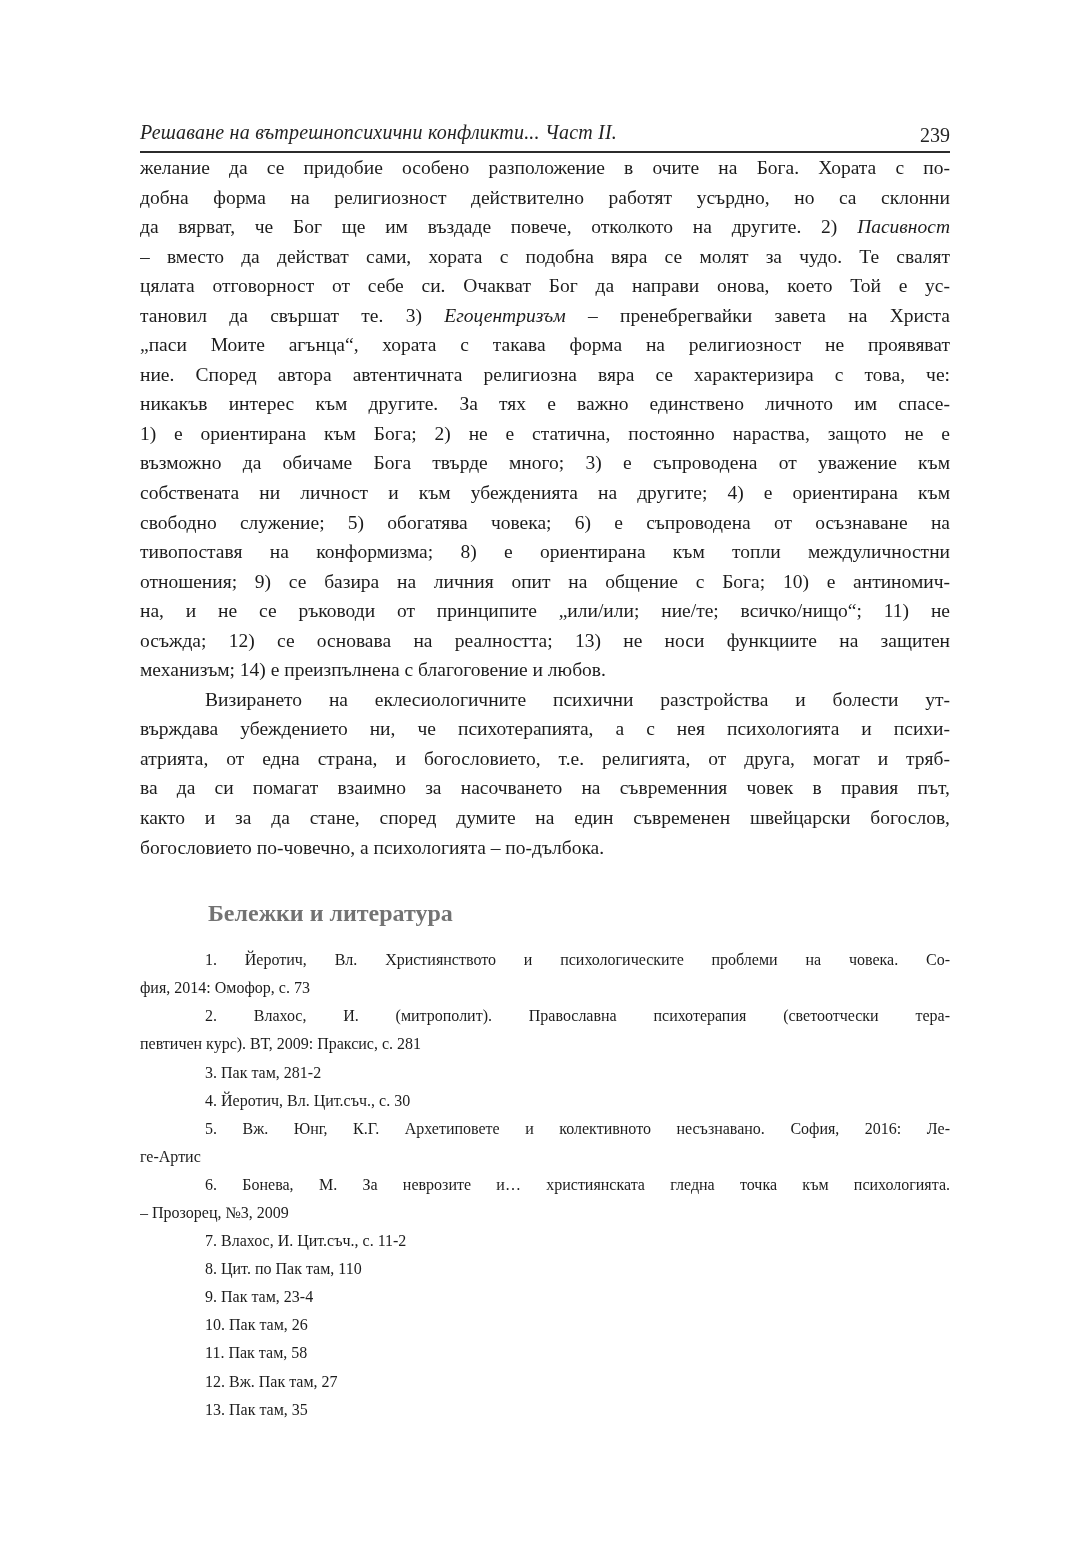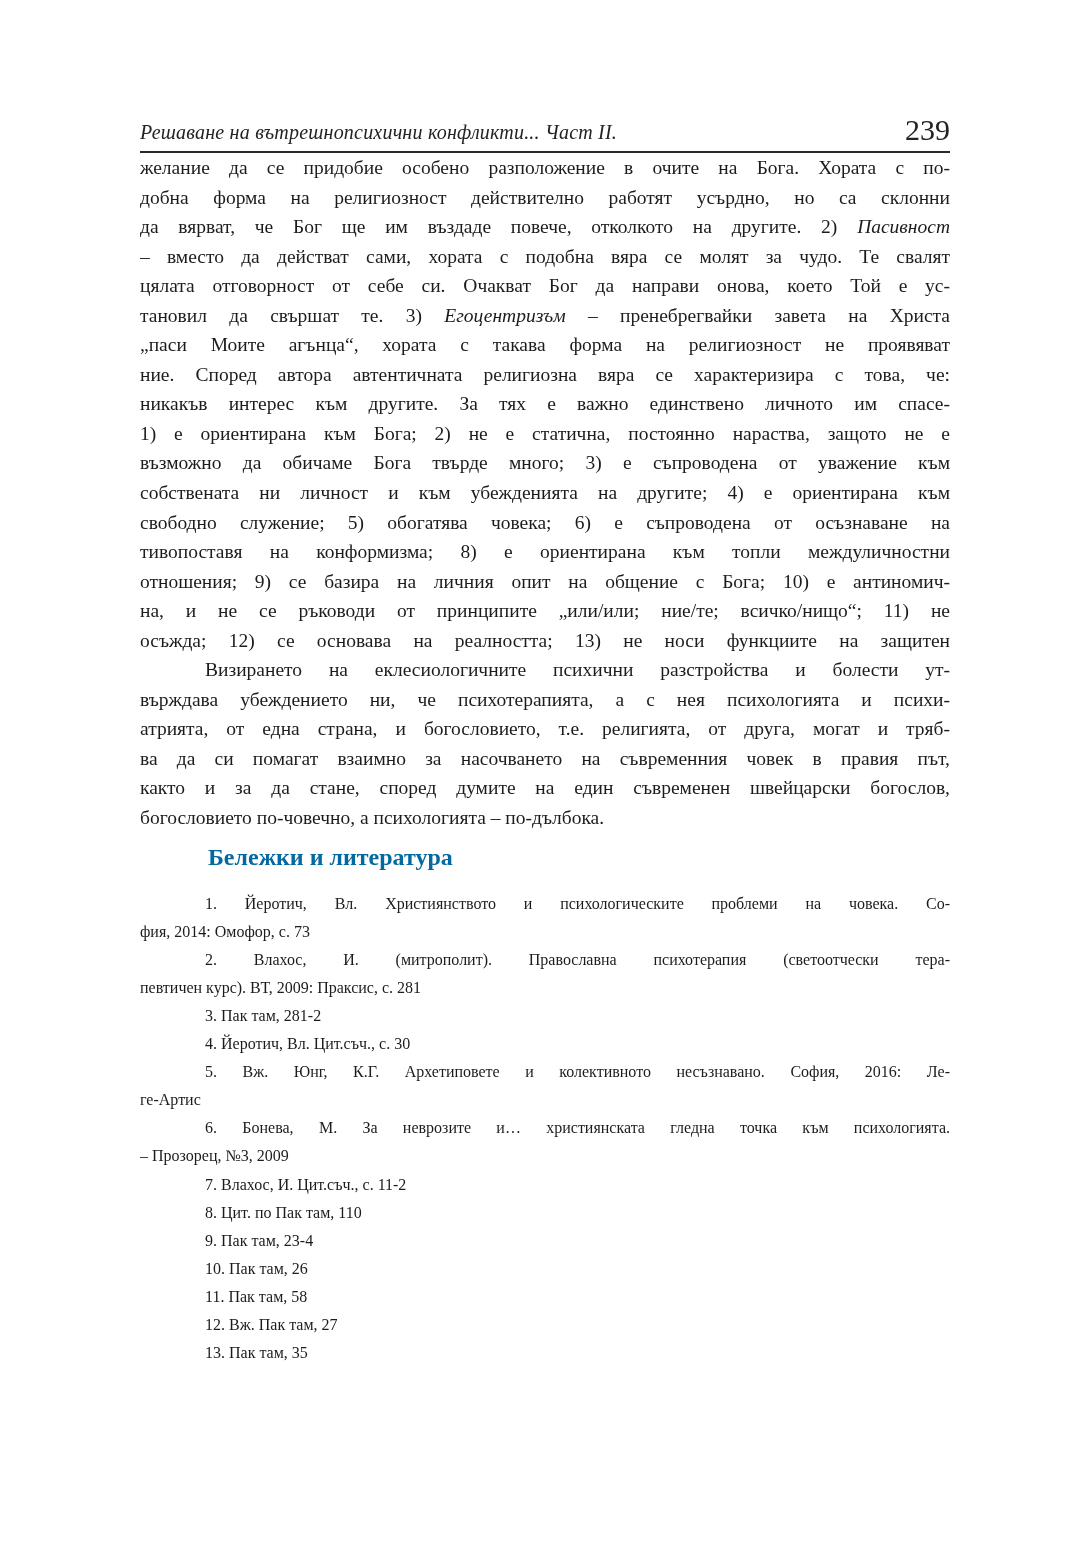--- a/index.html
+++ b/index.html
@@ -41,7 +41,7 @@
     position: absolute;
     right: 0;
     bottom: 0;
-    font-size: 30px;
+    font-size: 20px;
     color: #232323;
     margin-top: 6px;
   }

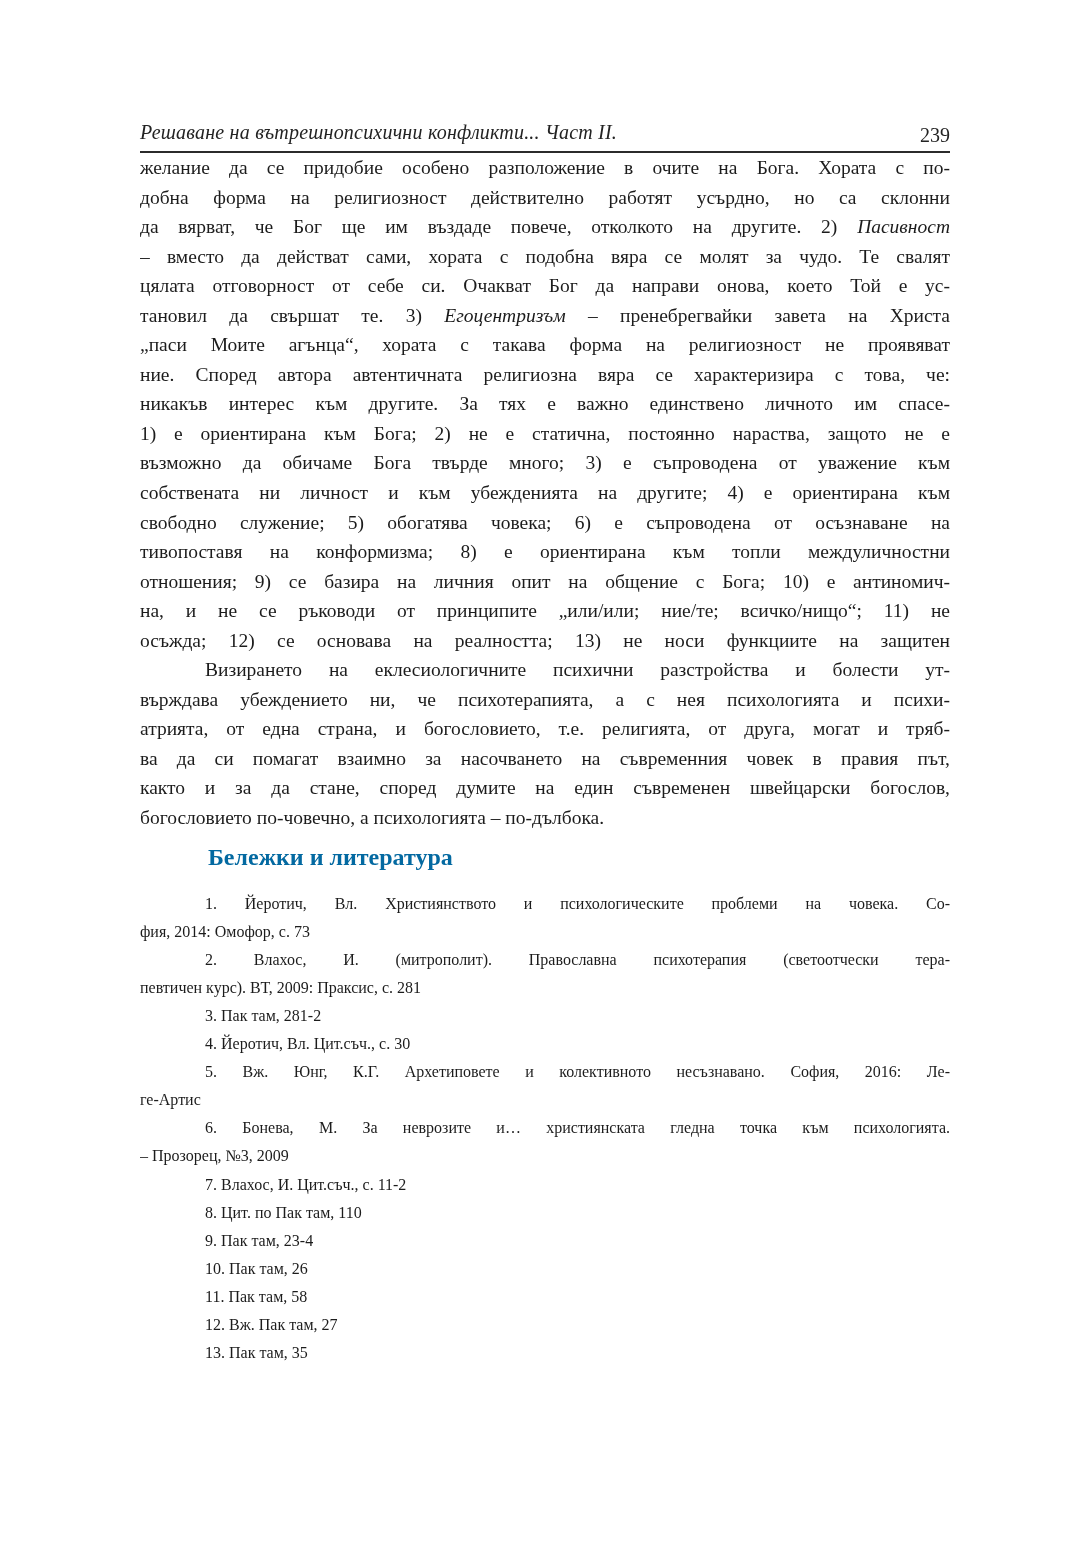--- a/index.html
+++ b/index.html
@@ -120,6 +120,7 @@
         <div class="line j">отношения; 9) се базира на личния опит на общение с Бога; 10) е антиномич-</div>
         <div class="line j">на, и не се ръководи от принципите „или/или; ние/те; всичко/нищо“; 11) не</div>
         <div class="line j">осъжда; 12) се основава на реалността; 13) не носи функциите на защитен</div>
+        <div class="line">механизъм; 14) е преизпълнена с благоговение и любов.</div>
         <div class="line ind j">Визирането на еклесиологичните психични разстройства и болести ут-</div>
         <div class="line j">върждава убеждението ни, че психотерапията, а с нея психологията и психи-</div>
         <div class="line j">атрията, от една страна, и богословието, т.е. религията, от друга, могат и тряб-</div>

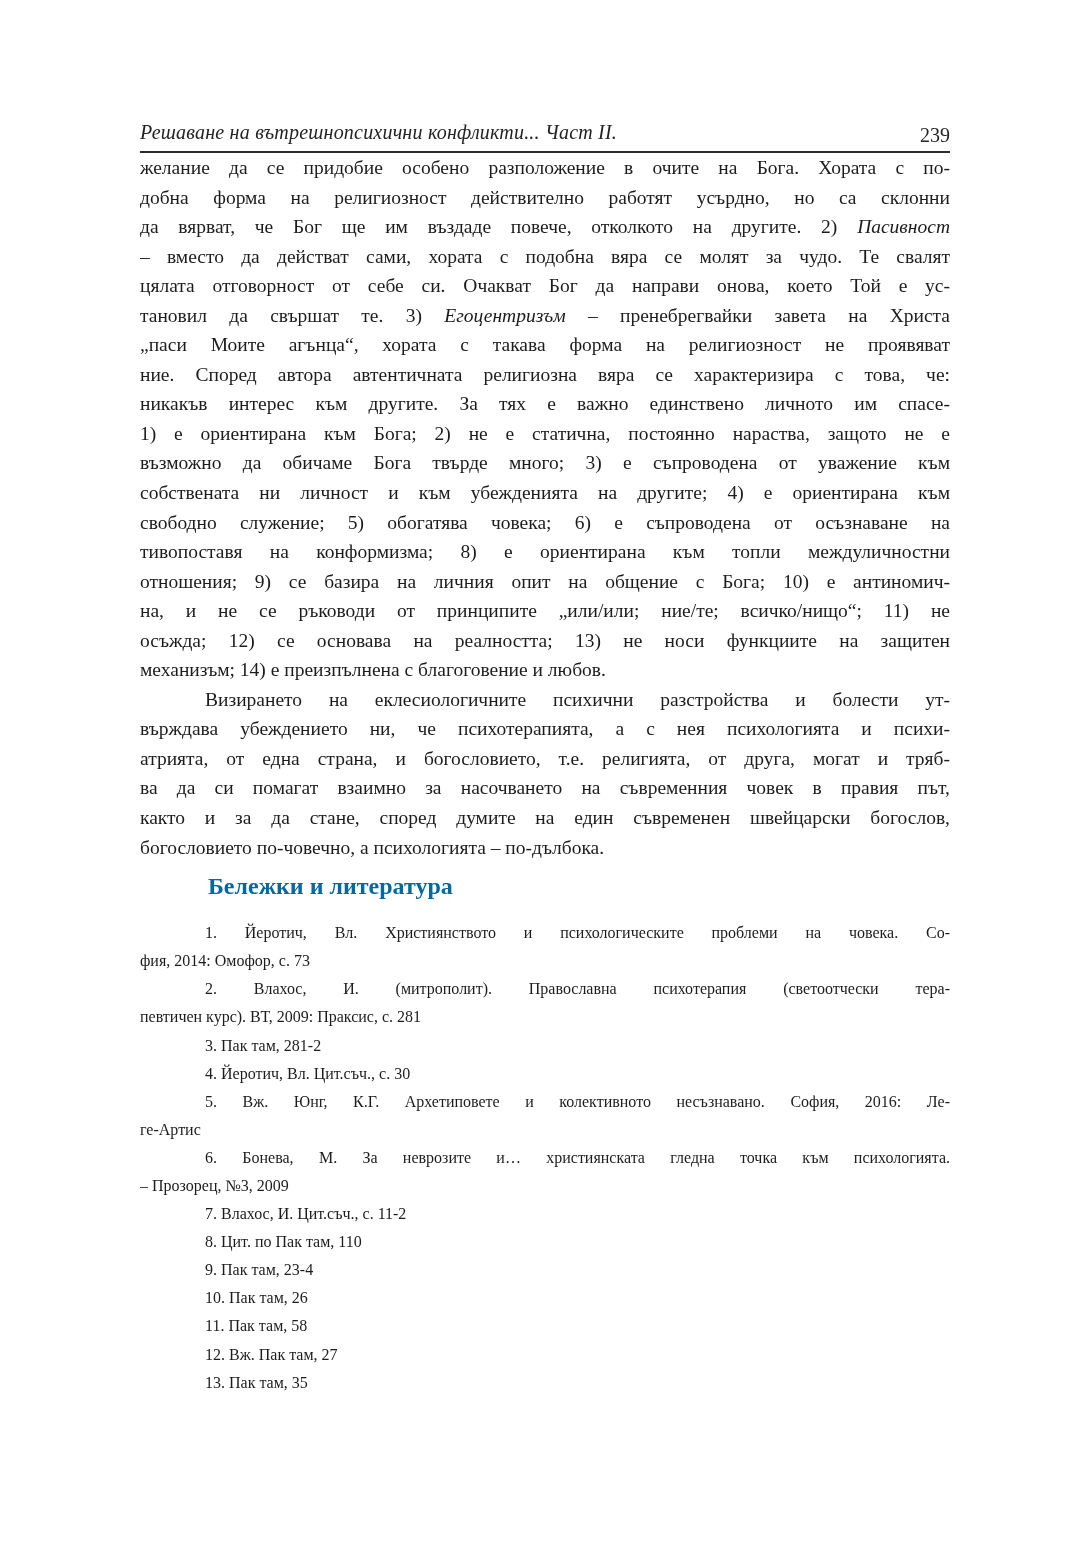--- a/index.html
+++ b/index.html
@@ -60,12 +60,12 @@
     overflow: hidden;
   }
   .notes-heading {
-    margin-top: 8px;
+    margin-top: 35px;
     margin-left: 68px;
     font-size: 24px;
     font-weight: bold;
     line-height: 32px;
-    color: #0369a1;
+    color: #737373;
   }
   .refs-list {
     margin-top: 17px;

